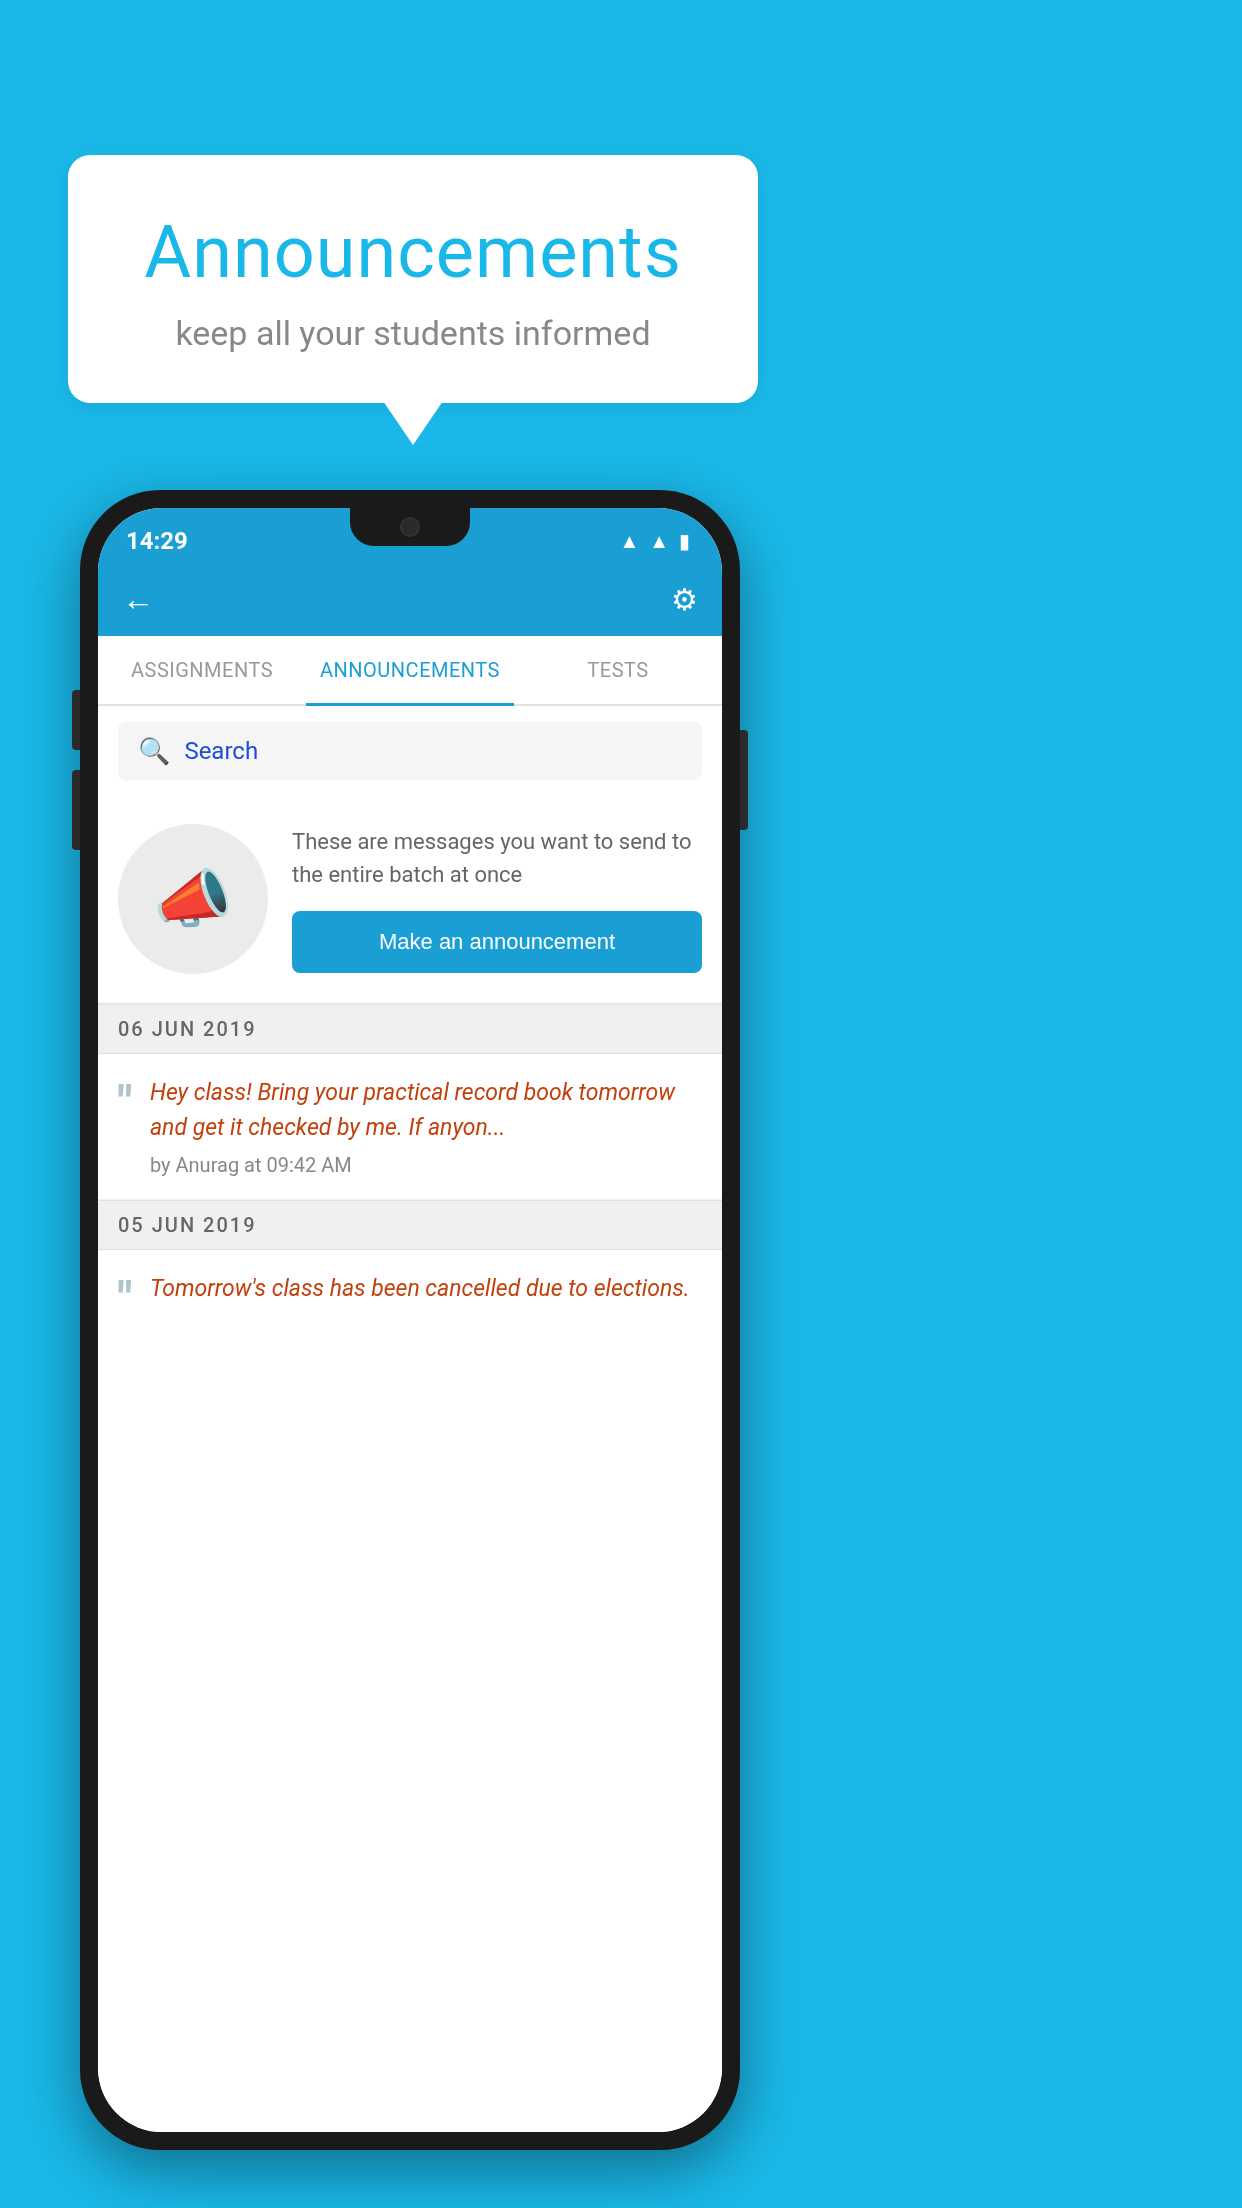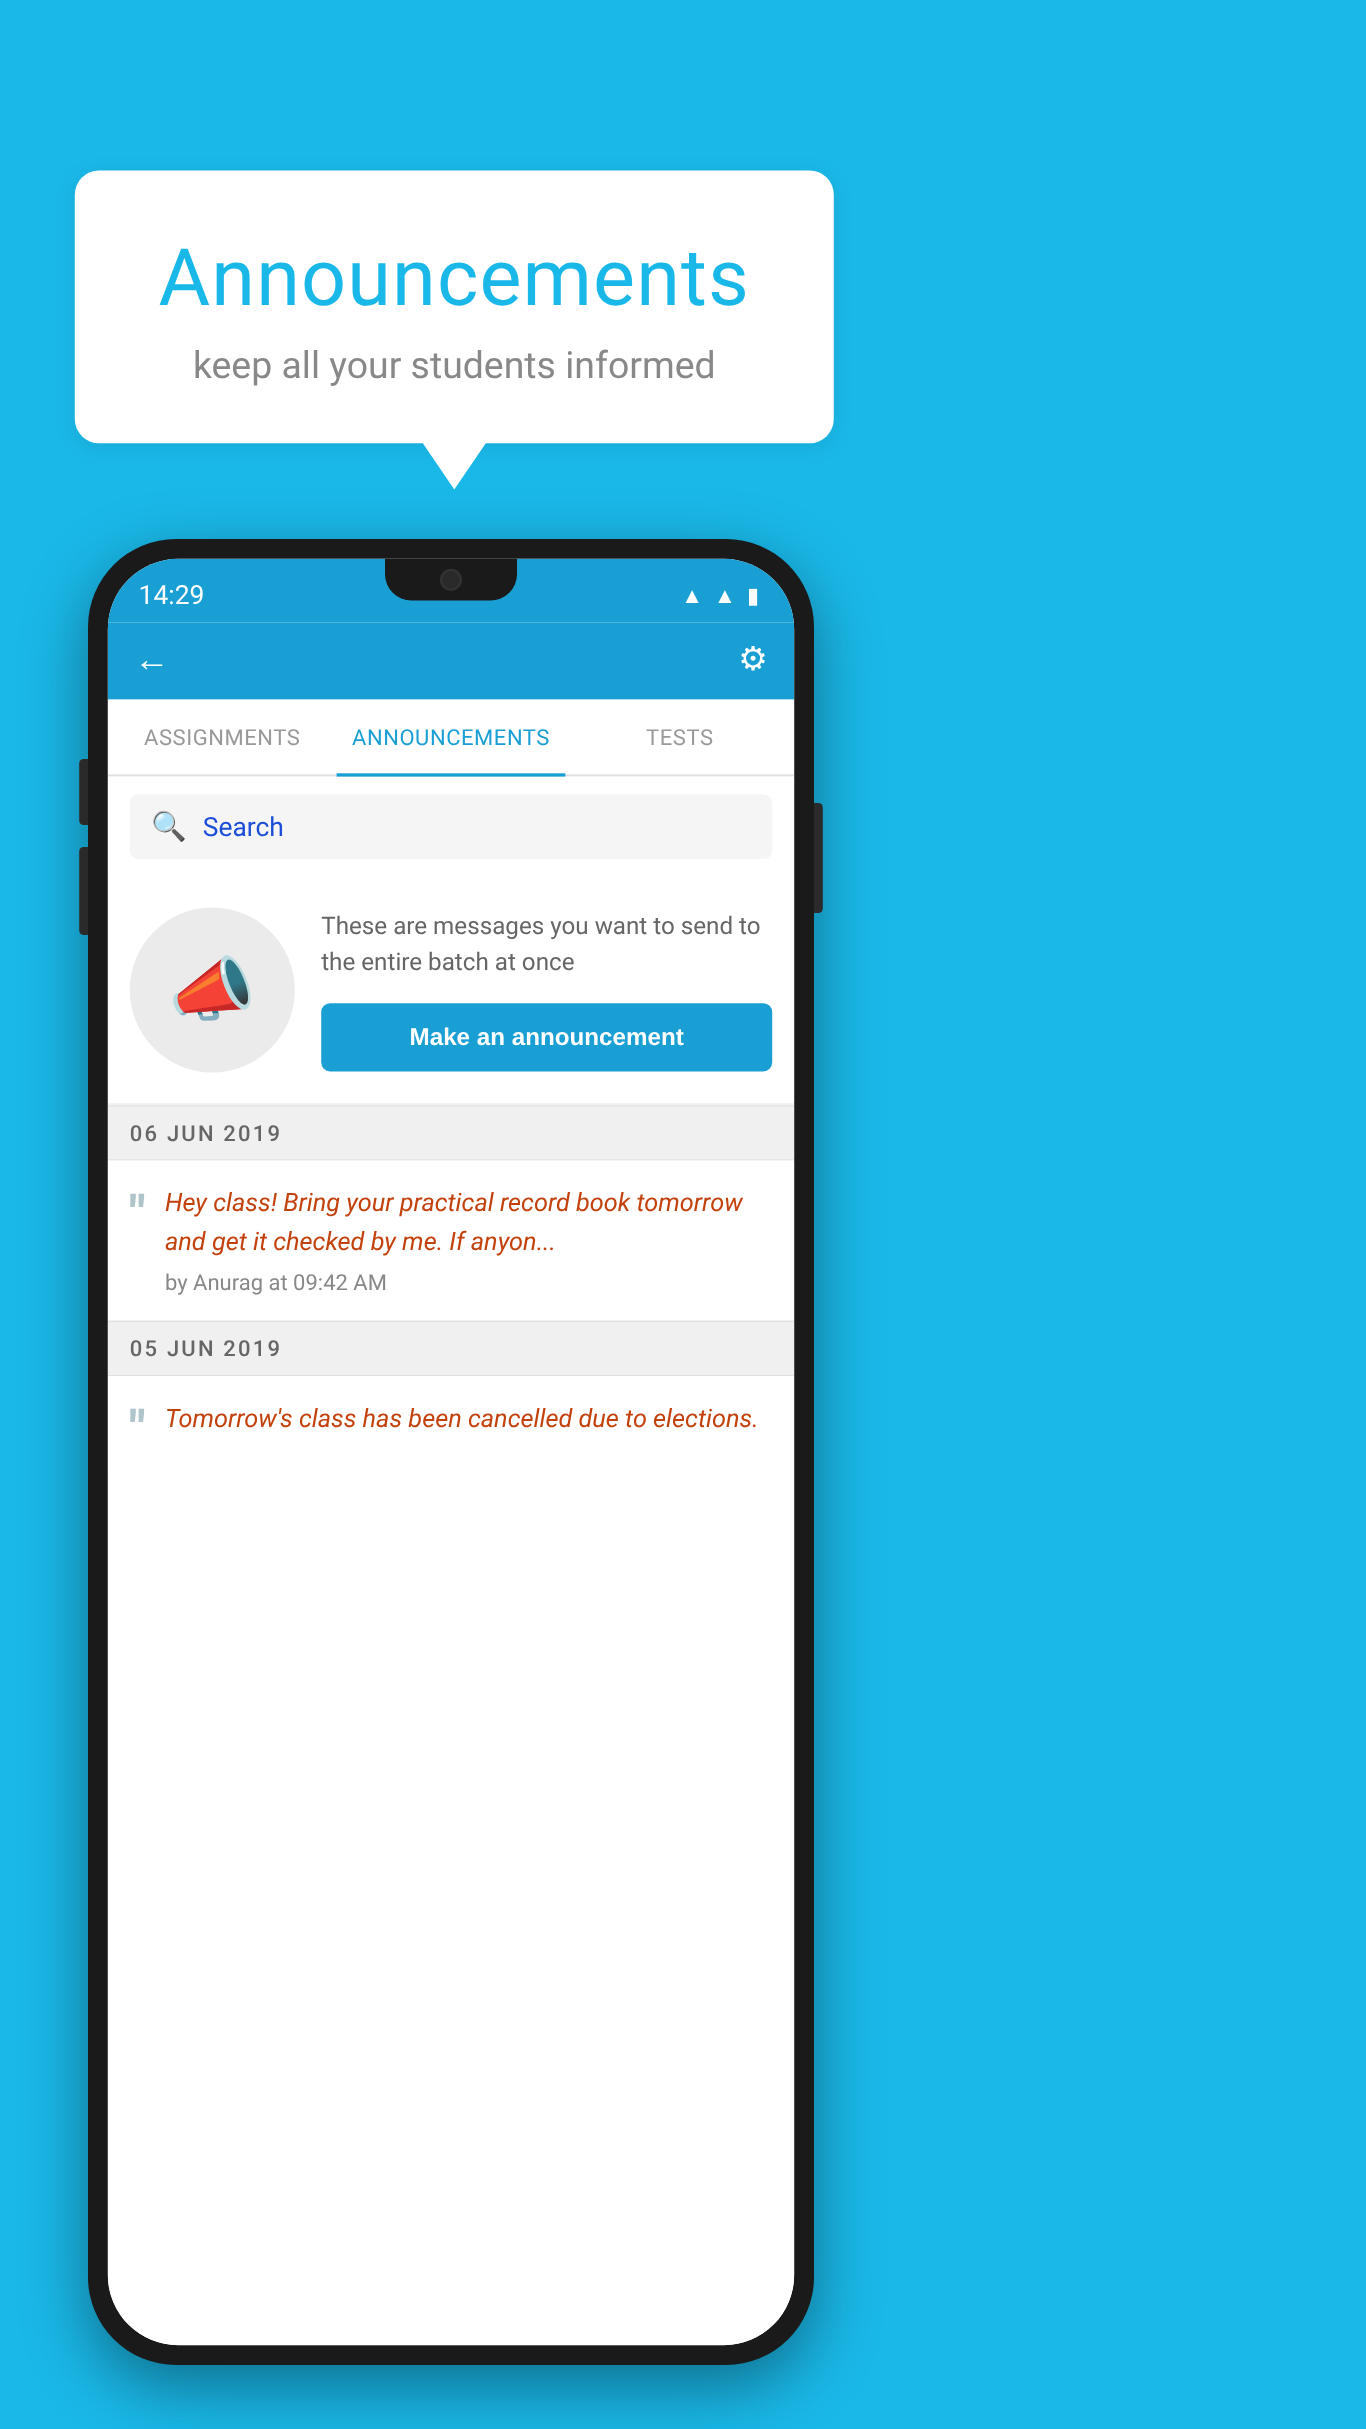--- a/index.html
+++ b/index.html
@@ -154,7 +154,7 @@
     .status-time {
       color: white;
       font-size: 24px;
-      font-weight: 400;
+      font-weight: 700;
     }
 
     .status-icons {

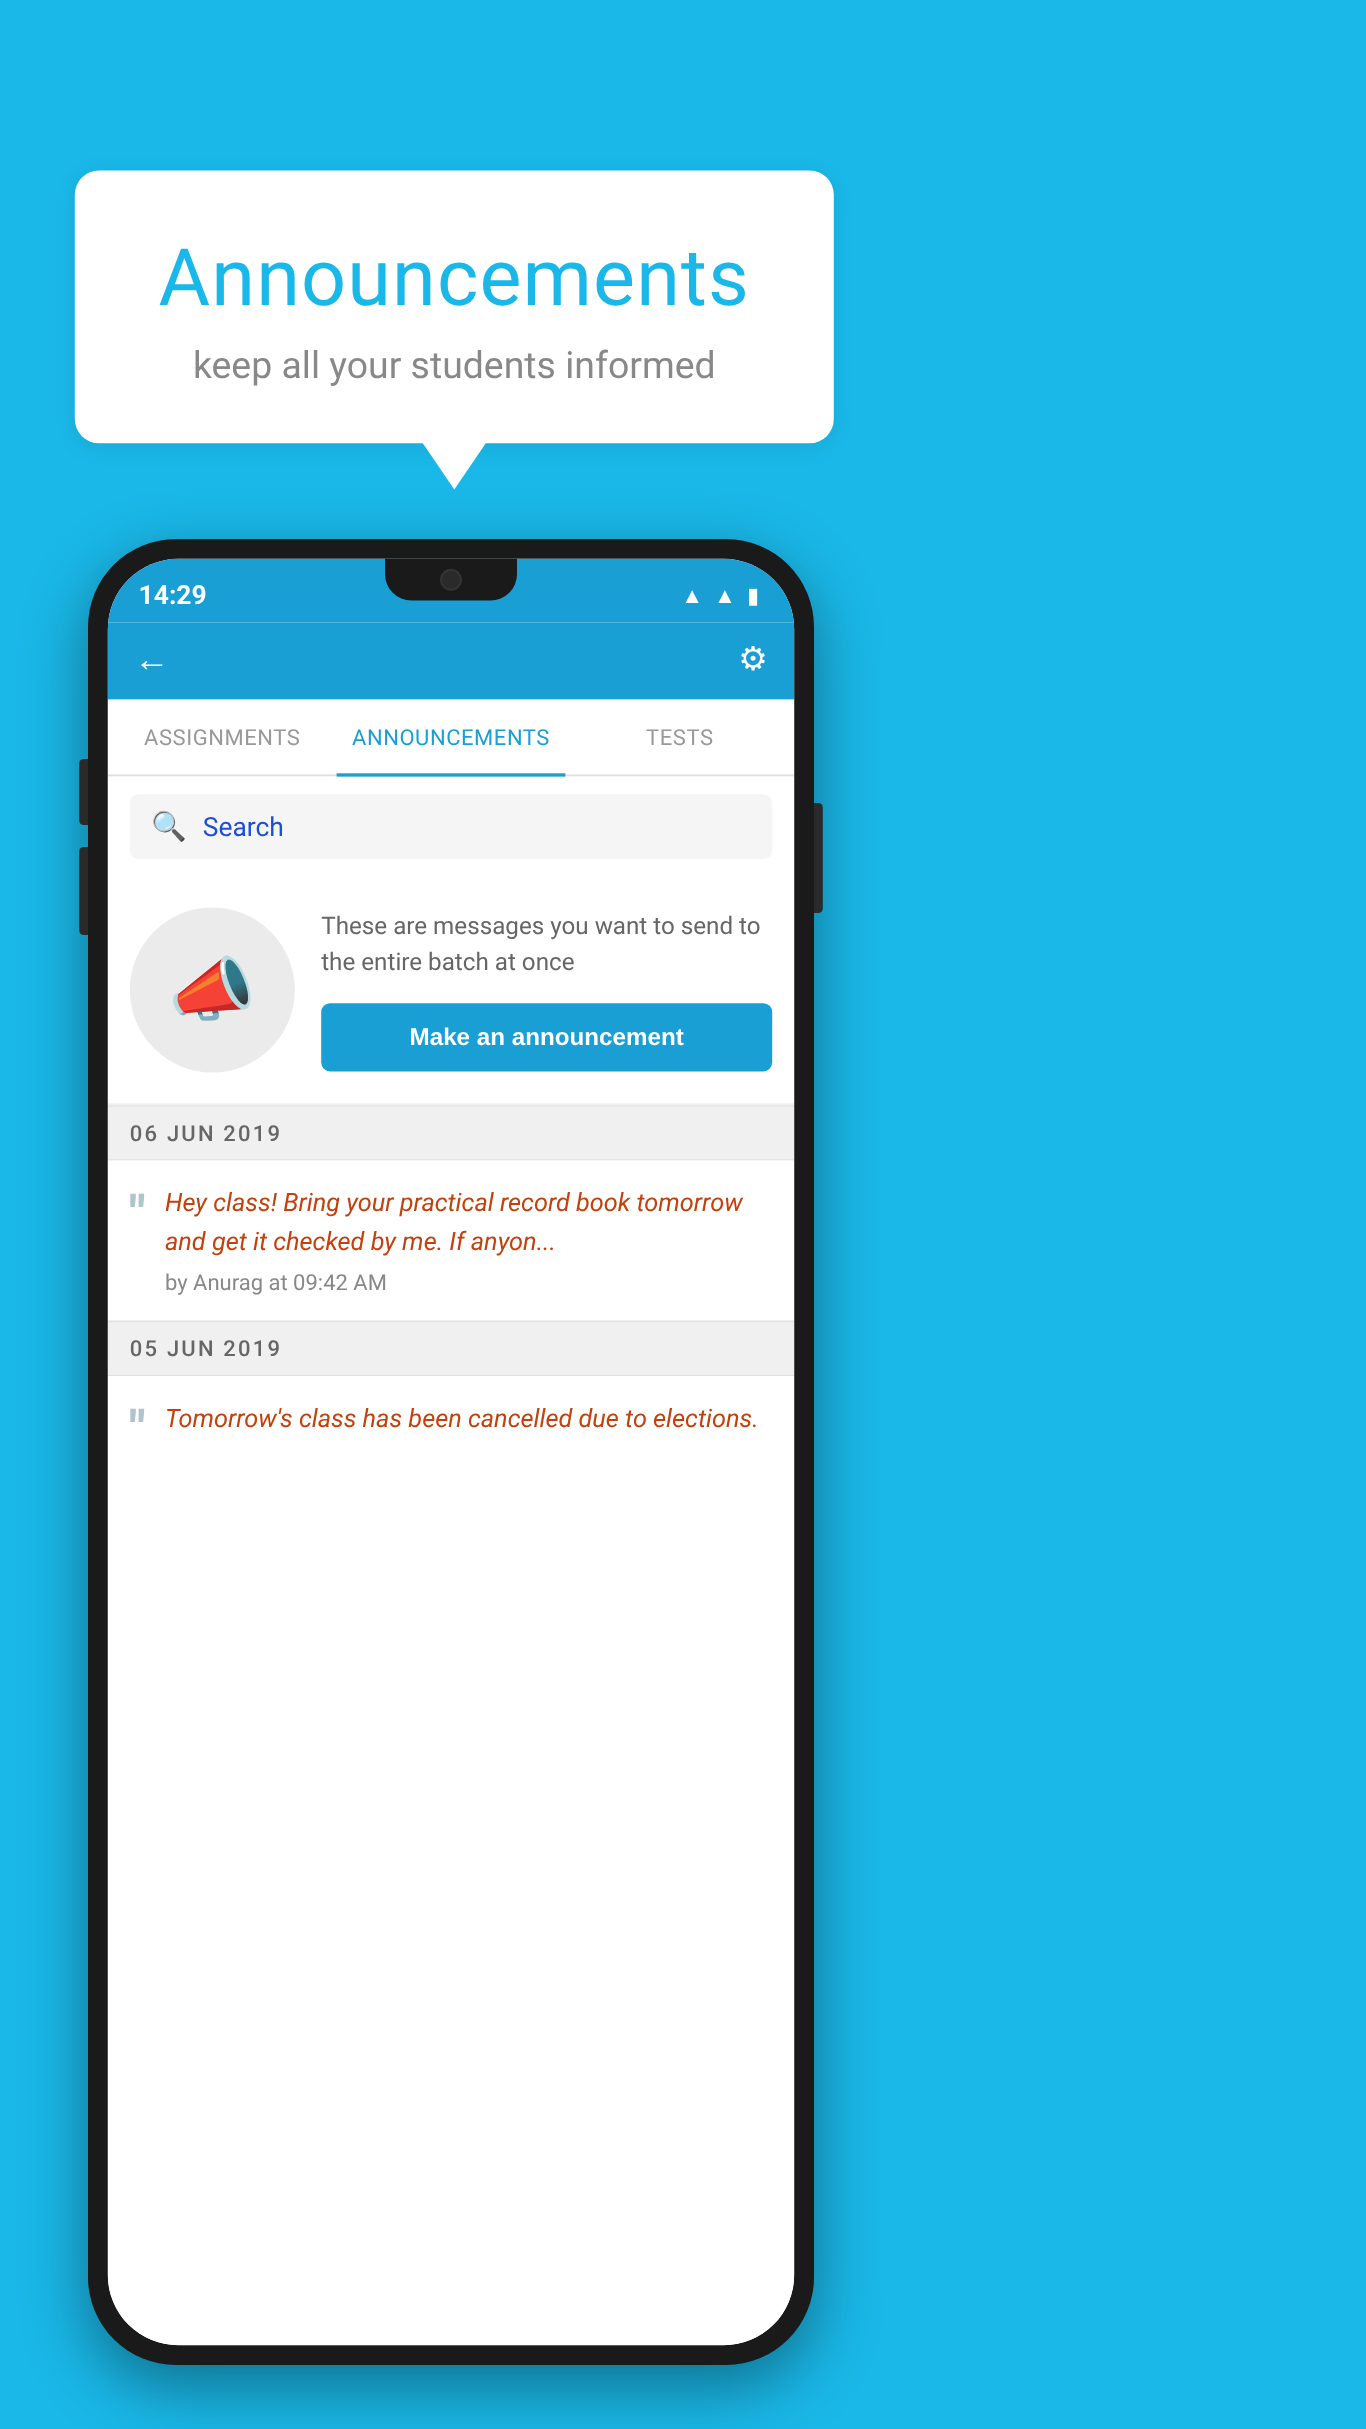--- a/index.html
+++ b/index.html
@@ -314,7 +314,7 @@
       border-radius: 8px;
       padding: 18px 28px;
       font-size: 22px;
-      font-weight: 700;
+      font-weight: 400;
       cursor: pointer;
       width: 100%;
     }

